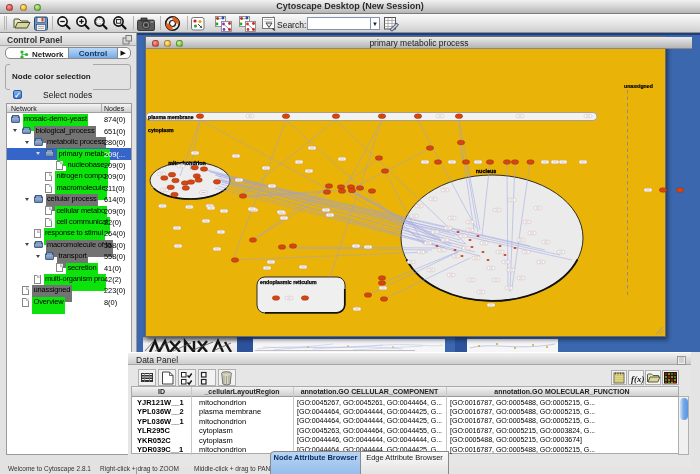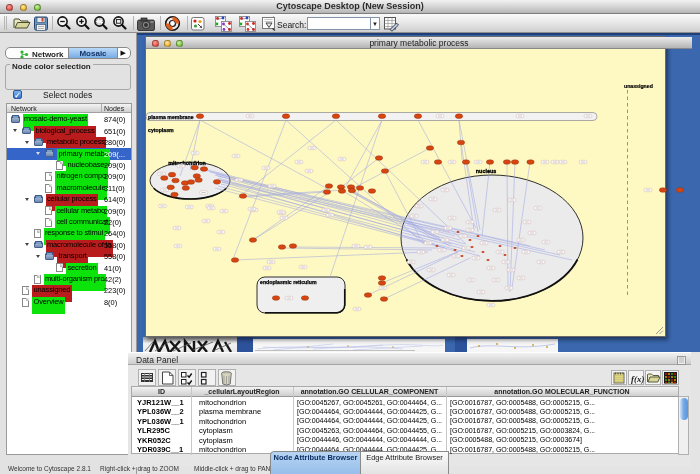--- a/index.html
+++ b/index.html
@@ -190,6 +190,13 @@
 </div>
 
 <div id="cp" class="abs">
+  <div id="cp-head">
+        <div class="t">Control Panel</div>
+    <svg style="position:absolute;right:4px;top:2px" width="10" height="10">
+          <rect x="1" y="3" width="6" height="6" fill="none" stroke="#777" stroke-width="1"></rect>
+          <rect x="4" y="0.5" width="5.5" height="5.5" fill="#ddd" stroke="#777" stroke-width="1"></rect>
+        </svg>
+  </div>
   <div id="tabbar">
     <svg style="position:absolute;left:14px;top:2px" width="9" height="9">
           <circle cx="2" cy="2" r="1.6" fill="#2ab52a"></circle>

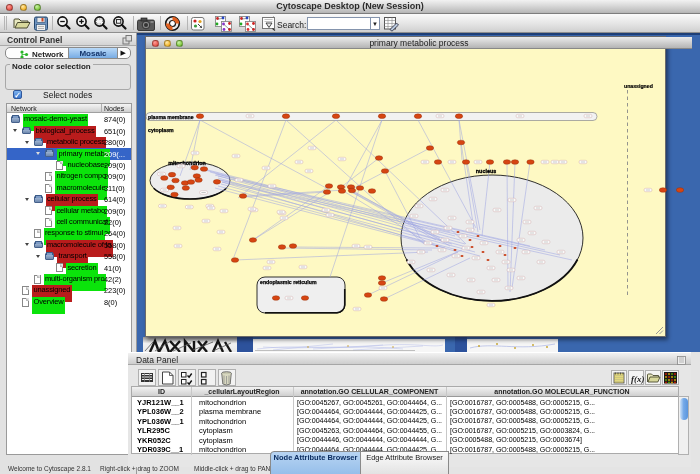--- a/index.html
+++ b/index.html
@@ -48,7 +48,7 @@
 .file:before{content:"";position:absolute;right:-0.5px;top:-0.5px;border-style:solid;border-width:0 3px 3px 0;border-color:#e2e2e2 #e2e2e2 #bbb #bbb}
 
 #desktop{left:137px;top:33px;width:563px;height:319px;background:#3a67ae;border-top:2px solid #1e3f77}
-#win{position:absolute;left:8px;top:1px;width:521px;height:301px;background:#fef9c3;border:1px solid #6a6a6a;box-shadow:2px 3px 4px rgba(0,0,0,.45)}
+#win{position:absolute;left:8px;top:1px;width:521px;height:301px;background:#eab308;border:1px solid #6a6a6a;box-shadow:2px 3px 4px rgba(0,0,0,.45)}
 #wtitle{position:absolute;left:0;top:0;width:546px;height:12px;background:linear-gradient(#ececec,#cacaca 60%,#b4b4b4);border-bottom:1px solid #888}
 #wtitle .t{position:absolute;left:0;right:0;top:1px;text-align:center;font-size:8.5px;color:#1a1a1a}
 .wl{position:absolute;top:3px;width:6.5px;height:6.5px;border-radius:50%;border:0.5px solid rgba(0,0,0,.3)}

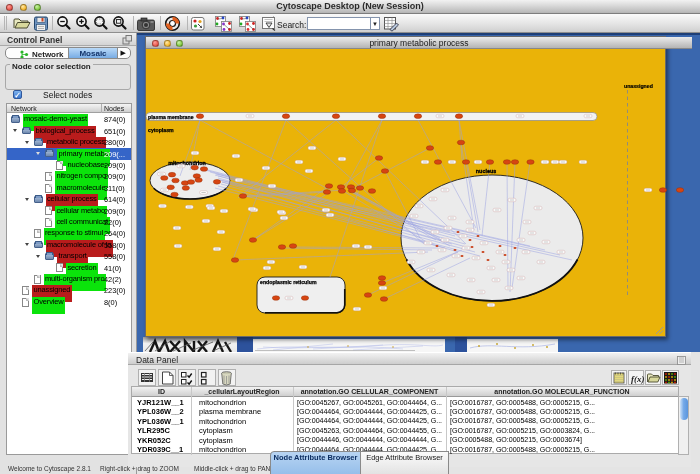--- a/index.html
+++ b/index.html
@@ -205,7 +205,7 @@
           <path d="M2 2v5M2 4.5h4.5" stroke="#2ab52a" stroke-width="0.8" fill="none"></path>
         </svg>
     <div id="tab-net">Network</div>
-    <div id="tab-mosaic">Mosaic</div>
+    <div id="tab-mosaic">Control</div>
     <div id="tab-arr">▶</div>
   </div>
   <div id="groupbox">

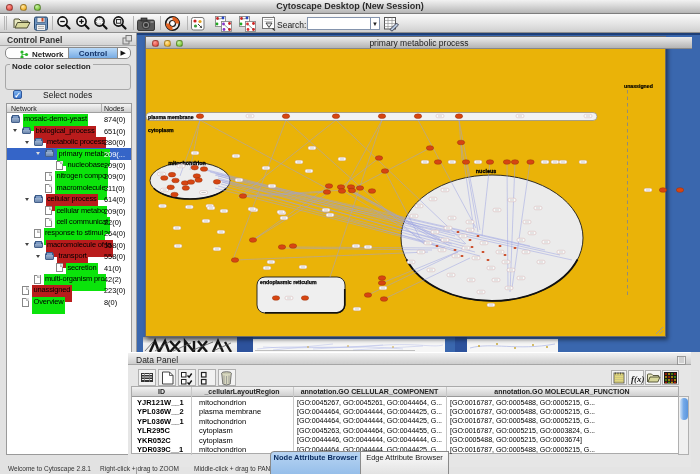--- a/index.html
+++ b/index.html
@@ -24,7 +24,7 @@
 #tab-net{position:absolute;left:26px;top:1.5px;font-size:8px;font-weight:bold;color:#222}
 #tab-arr{position:absolute;right:4px;top:1px;font-size:7px;color:#111}
 #groupbox{position:absolute;left:5px;top:31px;width:126px;height:26px;border:1px solid #a8a8a8;border-radius:3px}
-#groupbox .lab{position:absolute;left:4px;top:-5px;background:#e2e2e2;padding:2px 2px;font-size:8px;font-weight:bold;color:#222}
+#groupbox .lab{position:absolute;left:4px;top:-5px;background:#e2e2e2;padding:12px 2px;font-size:8px;font-weight:bold;color:#222}
 #combo{position:absolute;left:7px;top:39px;width:114px;height:13px;background:#fff;border:1px solid #999;border-radius:4px;overflow:hidden}
 #combo .t{position:absolute;left:10px;top:1.5px;font-size:8px;color:#111}
 #combo .btn{position:absolute;right:0;top:0;width:11px;height:13px;background:linear-gradient(#9ec7f4,#4a8ad8);border-left:1px solid #777;color:#fff;font-size:4.5px;line-height:5px;text-align:center}

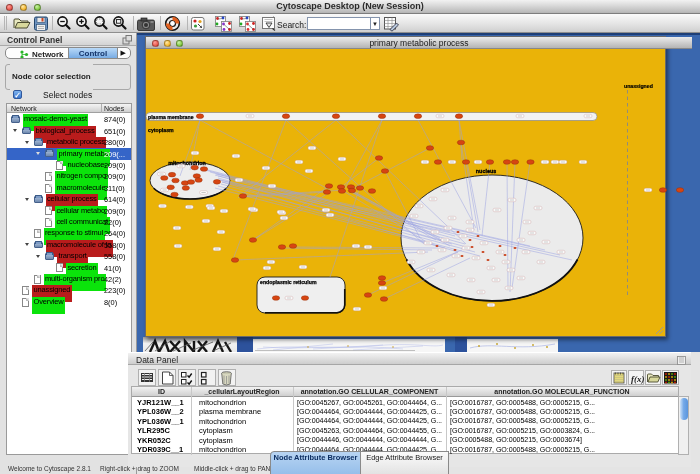--- a/index.html
+++ b/index.html
@@ -39,7 +39,7 @@
 .trow{position:absolute;left:0;width:124px;height:11.4px;font-size:7.2px;white-space:nowrap}
 .trow .hl{position:absolute;top:0.2px;height:17px;line-height:10.6px;padding:0 1.5px;color:#000;font-size:7.5px;letter-spacing:-0.15px;white-space:nowrap;overflow:hidden}
 .hl.g{background:#0be30b}
-.hl.r{background:#b91c1c}
+.hl.r{background:#737373}
 .trow .num{position:absolute;left:97px;top:1.2px;font-size:7.4px;color:#000}
 .tri{position:absolute;top:3.5px;width:0;height:0;border-left:2.6px solid transparent;border-right:2.6px solid transparent;border-top:3.8px solid #444}
 .fold{position:absolute;top:2px;width:9px;height:6.5px;background:linear-gradient(#a8bcd8,#6d88ae);border:0.5px solid #46618c;border-radius:1px}

